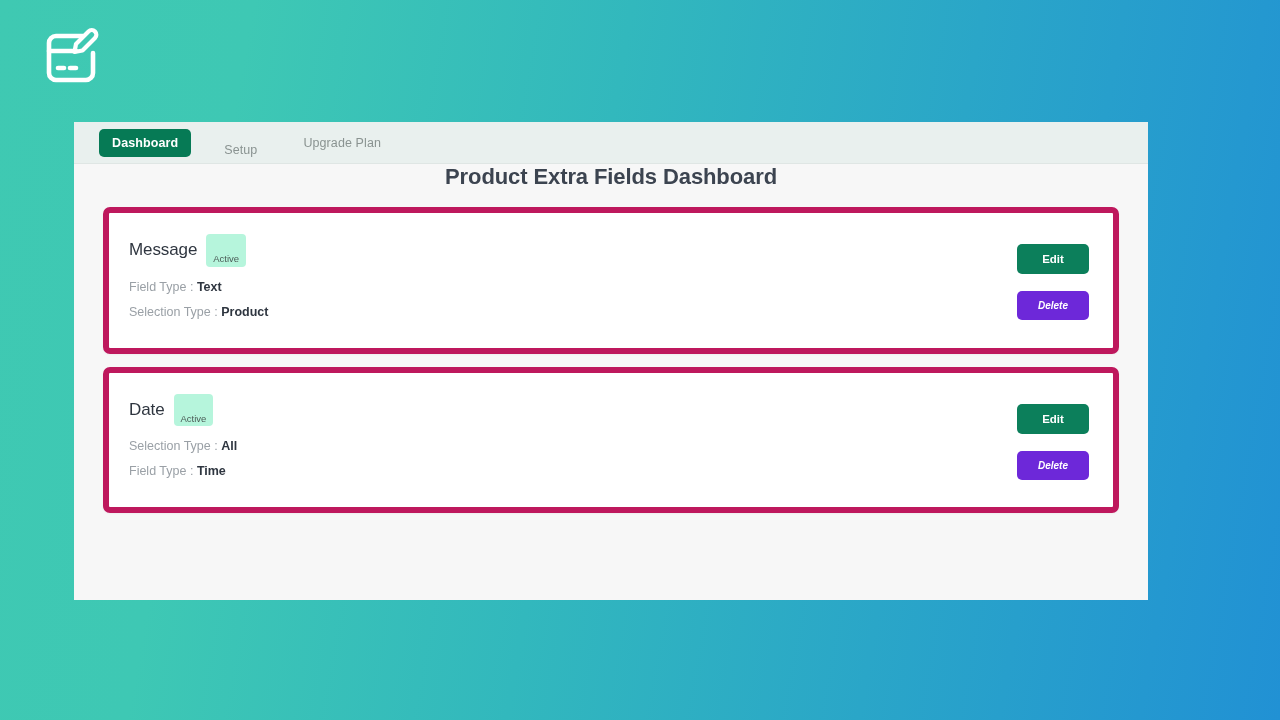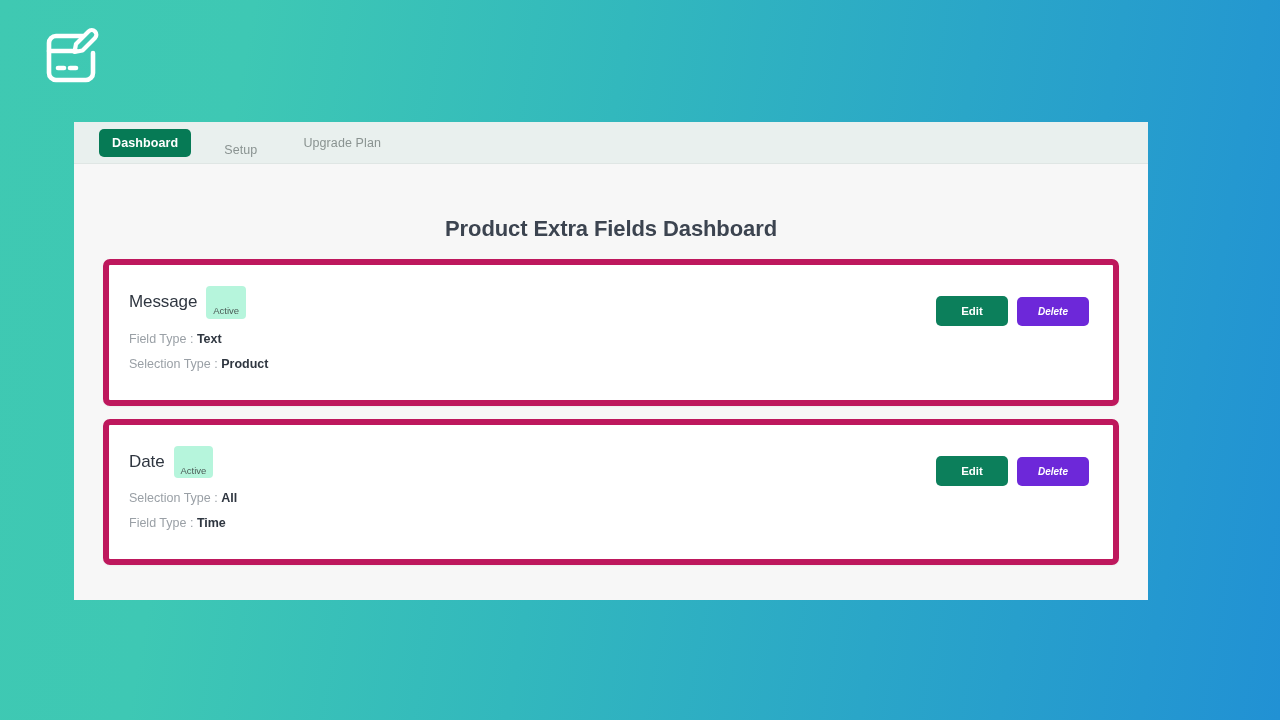--- a/index.html
+++ b/index.html
@@ -76,7 +76,6 @@
     font-size: 22px;
     font-weight: bold;
     color: #3c4450;
-    padding-top: 52px;
     letter-spacing: -0.1px;
   }
 

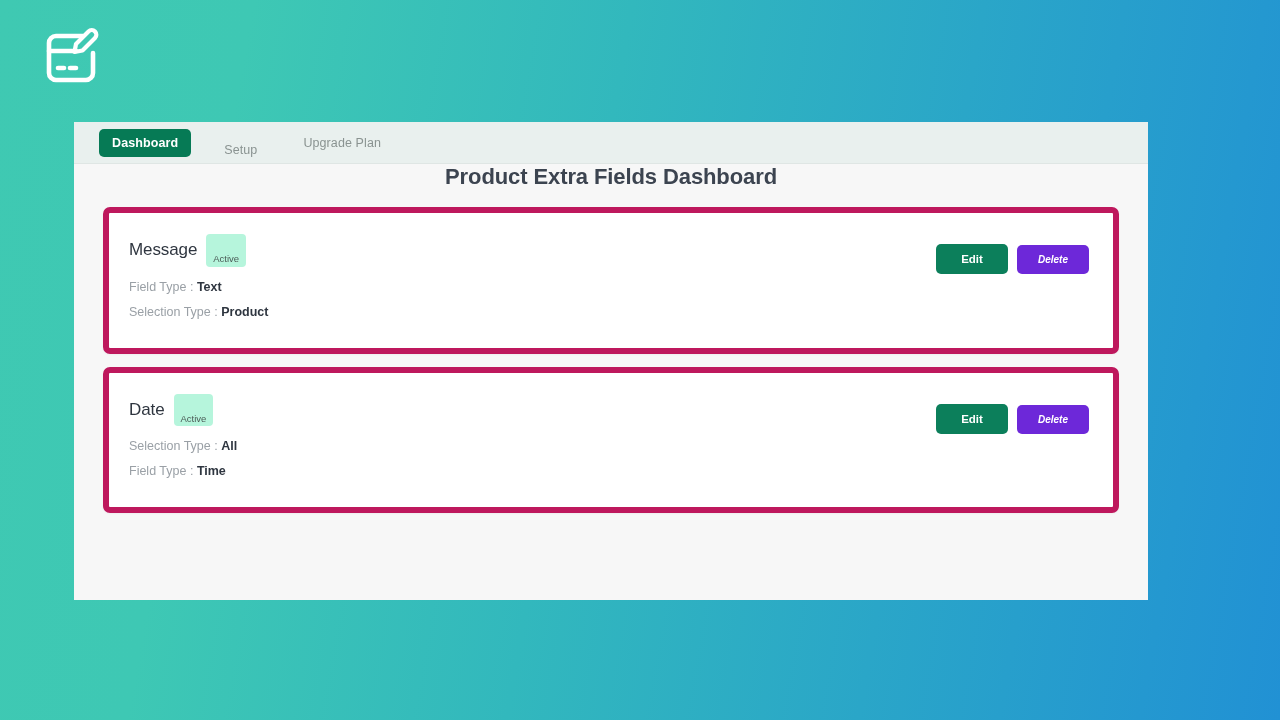--- a/index.html
+++ b/index.html
@@ -181,8 +181,8 @@
 
   .card-actions {
     display: flex;
-    flex-direction: row;
-    gap: 9px;
+    flex-direction: column;
+    gap: 17px;
     align-items: flex-end;
     padding-top: 10px;
     flex: 0 0 auto;

